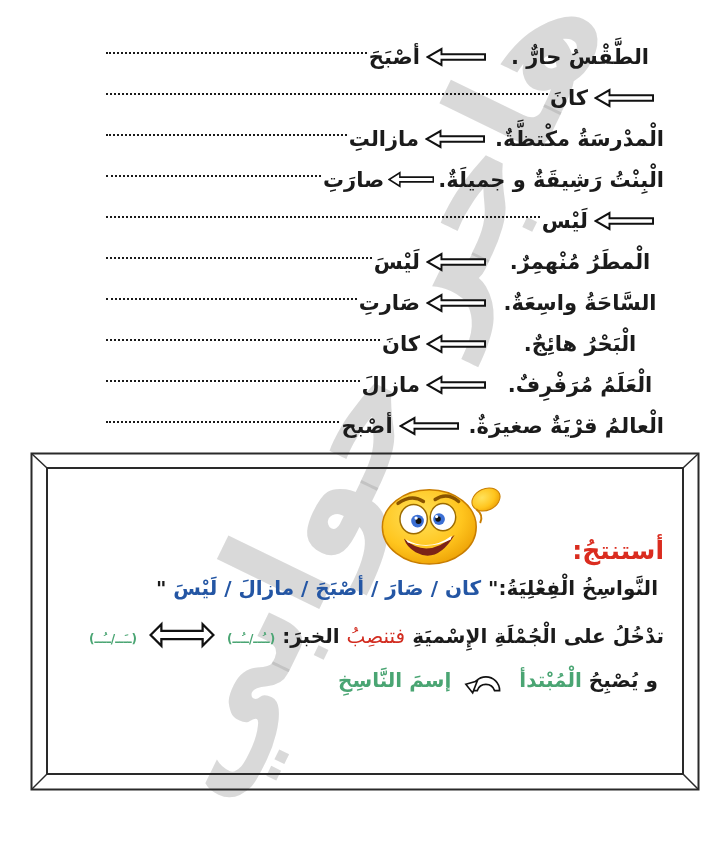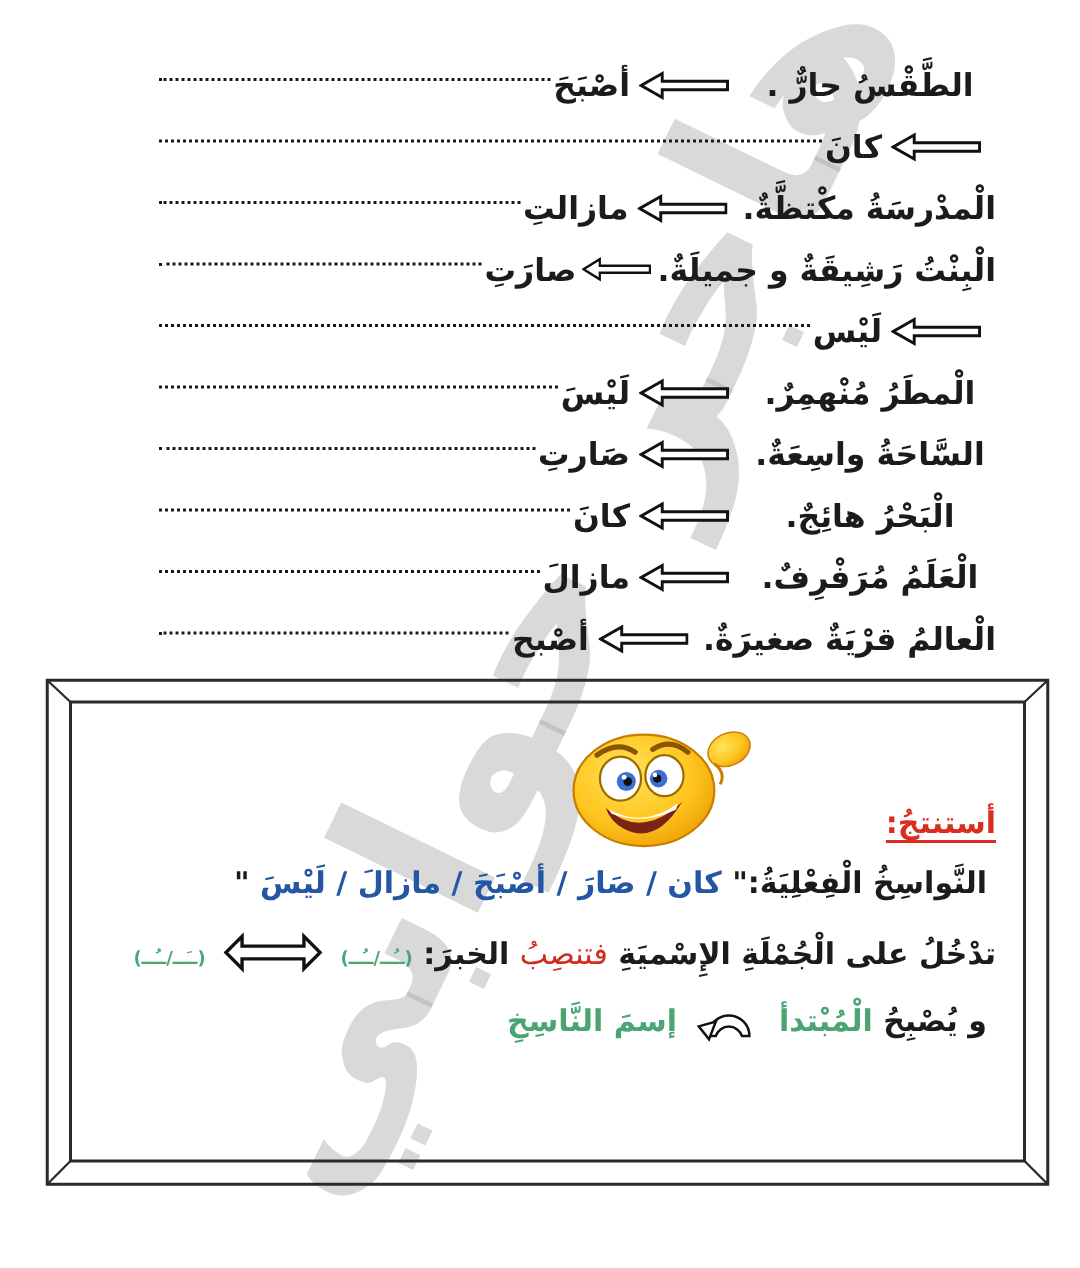--- a/index.html
+++ b/index.html
@@ -43,8 +43,8 @@
   .emoji{position:absolute;left:348px;top:26px;}
   .heading{
     position:absolute;right:36px;top:84px;
-    color:#da2c1f;font-size:20px;font-weight:bold;
-    text-decoration:underline;text-underline-offset:5px;
+    color:#da2c1f;font-size:25px;font-weight:bold;
+    text-underline-offset:5px;
     text-decoration-thickness:2px;
   }
   .bline{position:absolute;right:42px;white-space:nowrap;font-size:20px;font-weight:600;}

